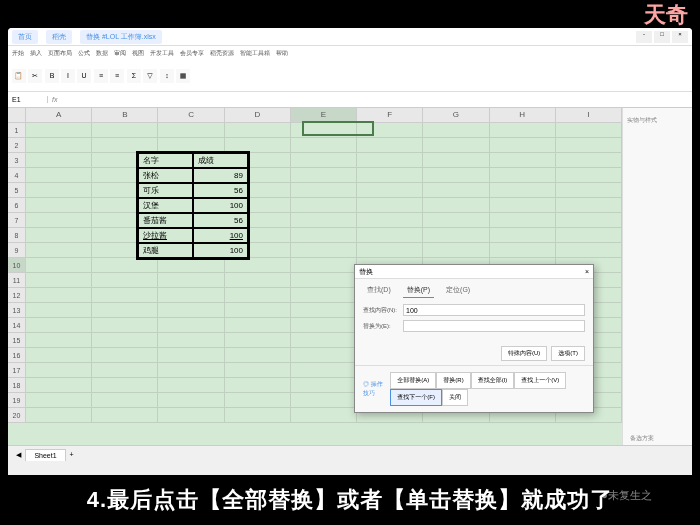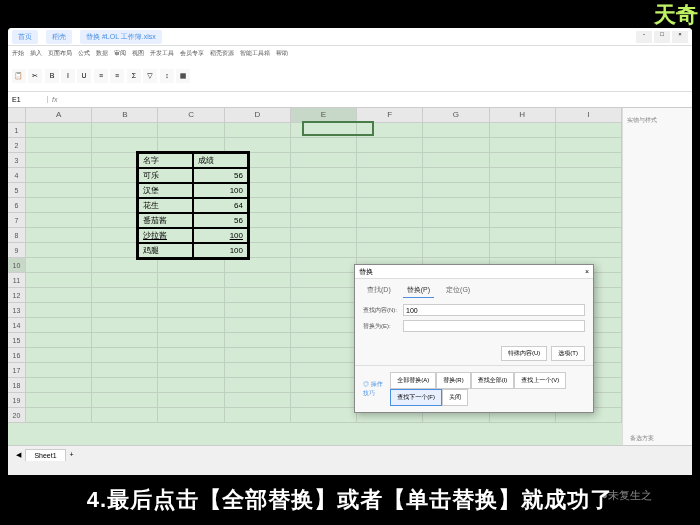--- a/index.html
+++ b/index.html
@@ -5,7 +5,7 @@
 * { margin: 0; padding: 0; box-sizing: border-box; font-family: "Microsoft YaHei", sans-serif; }
 body { width: 700px; height: 525px; background: #000; overflow: hidden; position: relative; }
 .monitor { position: absolute; top: 28px; left: 8px; right: 8px; bottom: 50px; background: #f0f0f0; border-radius: 4px 4px 0 0; overflow: hidden; }
-.top-overlay { position: absolute; top: 0; right: 2px; color: #bef264; font-size: 22px; font-weight: bold; z-index: 100; }
+.top-overlay { position: absolute; top: 0; right: 12px; color: #fca5a5; font-size: 22px; font-weight: bold; z-index: 100; }
 .titlebar { height: 18px; background: #fff; display: flex; align-items: center; font-size: 7px; gap: 8px; padding: 0 4px; border-bottom: 1px solid #ddd; }
 .tab-small { padding: 2px 6px; background: #e8f0ff; border-radius: 2px; color: #4a90e2; }
 .win-ctrl { margin-left: auto; display: flex; gap: 2px; }

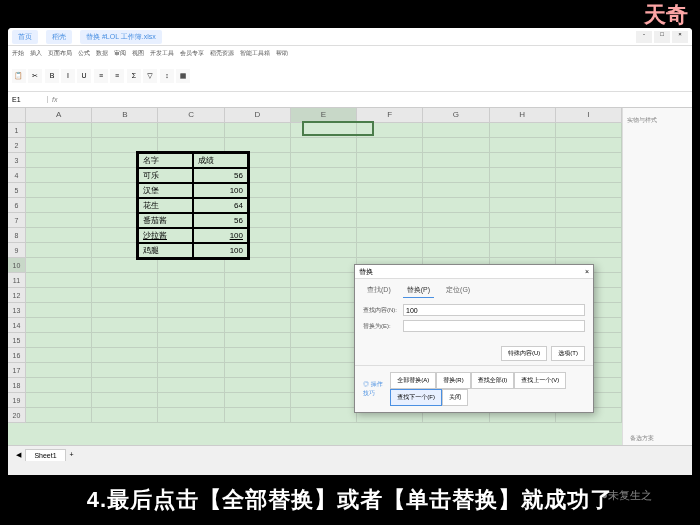--- a/index.html
+++ b/index.html
@@ -386,6 +386,10 @@
             <div class="dt-cell">成绩</div>
           </div>
           <div class="dt-row">
+            <div class="dt-cell">张松</div>
+            <div class="dt-cell num">89</div>
+          </div>
+          <div class="dt-row">
             <div class="dt-cell">可乐</div>
             <div class="dt-cell num">56</div>
           </div>

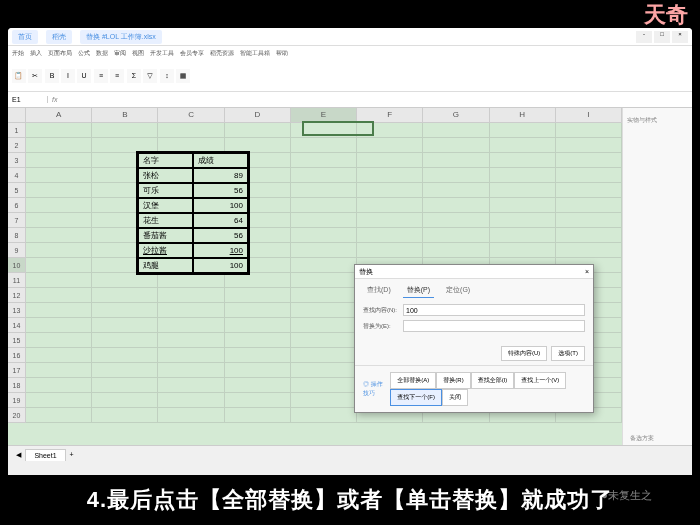--- a/index.html
+++ b/index.html
@@ -398,10 +398,6 @@
             <div class="dt-cell num">100</div>
           </div>
           <div class="dt-row">
-            <div class="dt-cell">花生</div>
-            <div class="dt-cell num">64</div>
-          </div>
-          <div class="dt-row">
             <div class="dt-cell">番茄酱</div>
             <div class="dt-cell num">56</div>
           </div>

